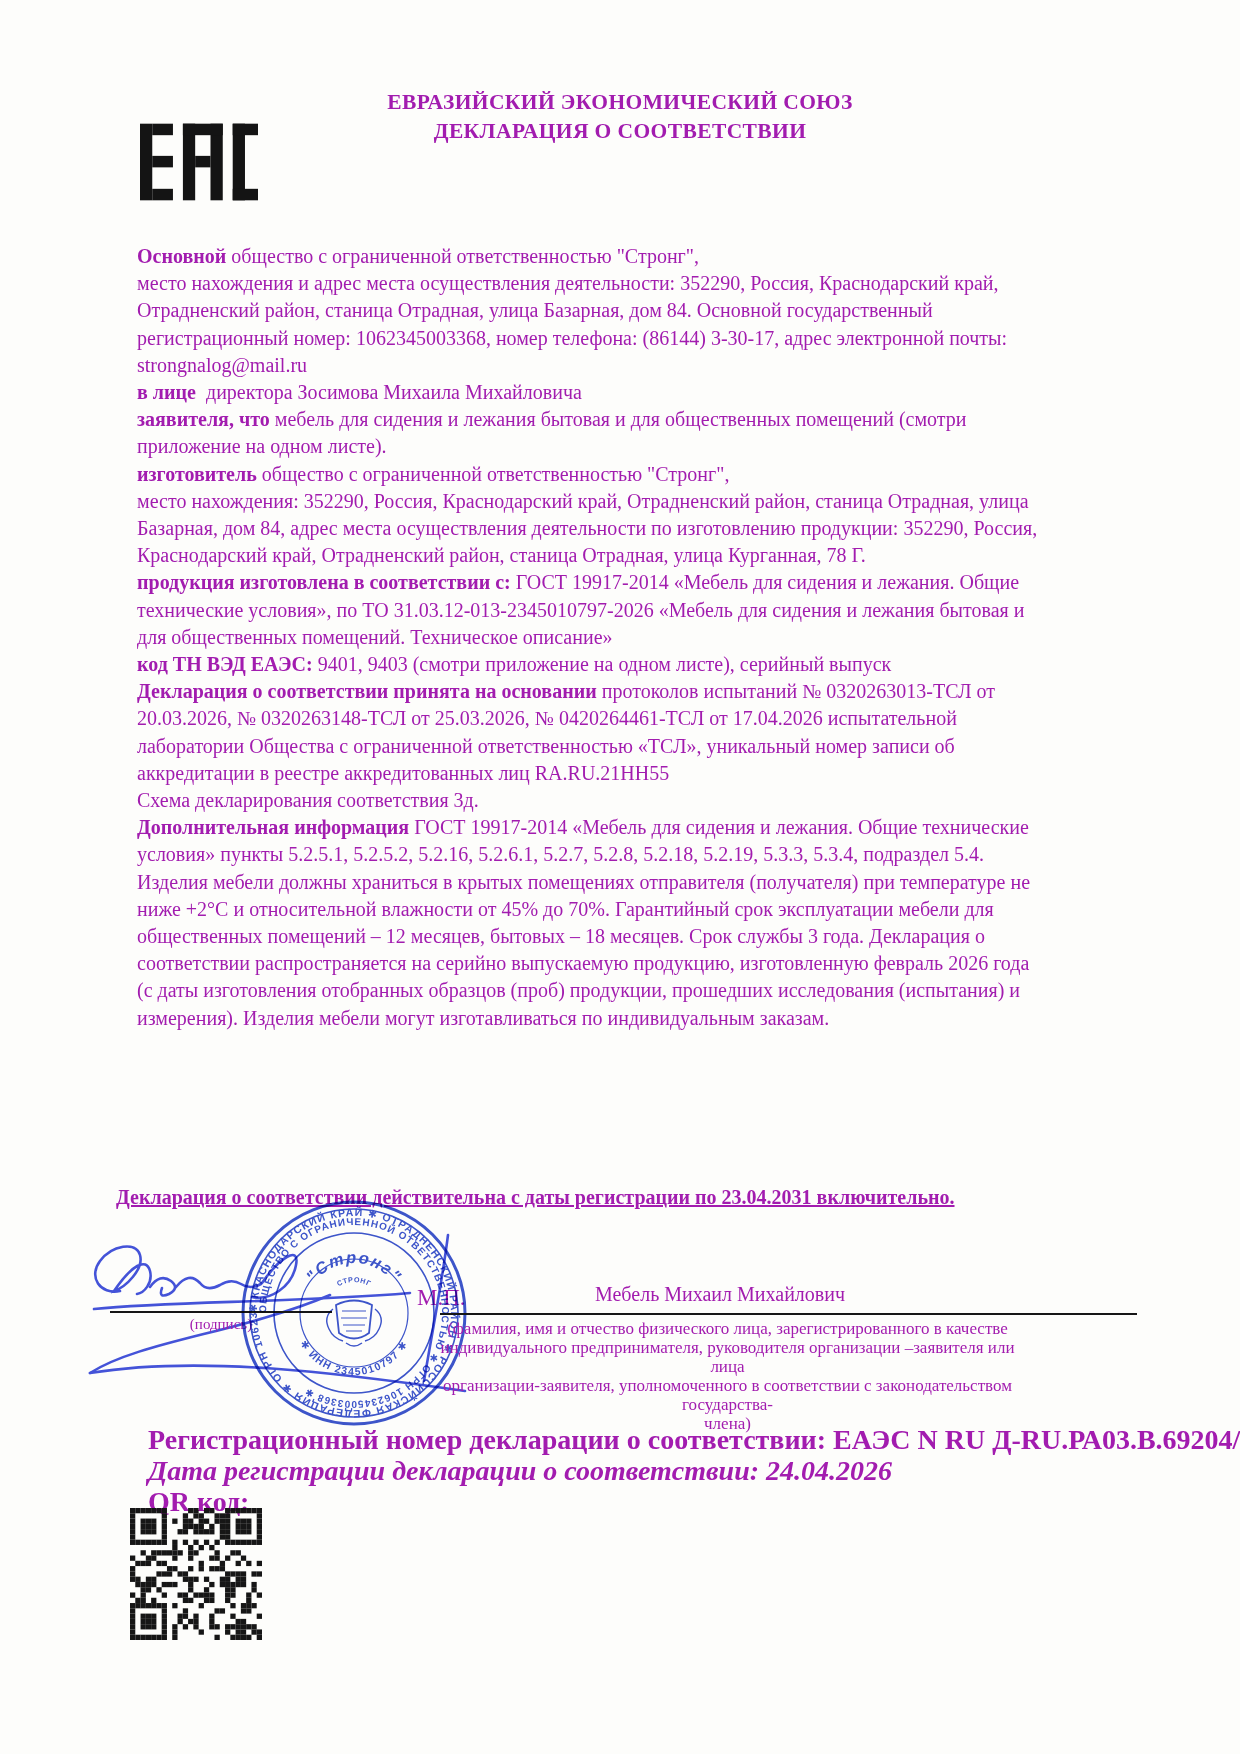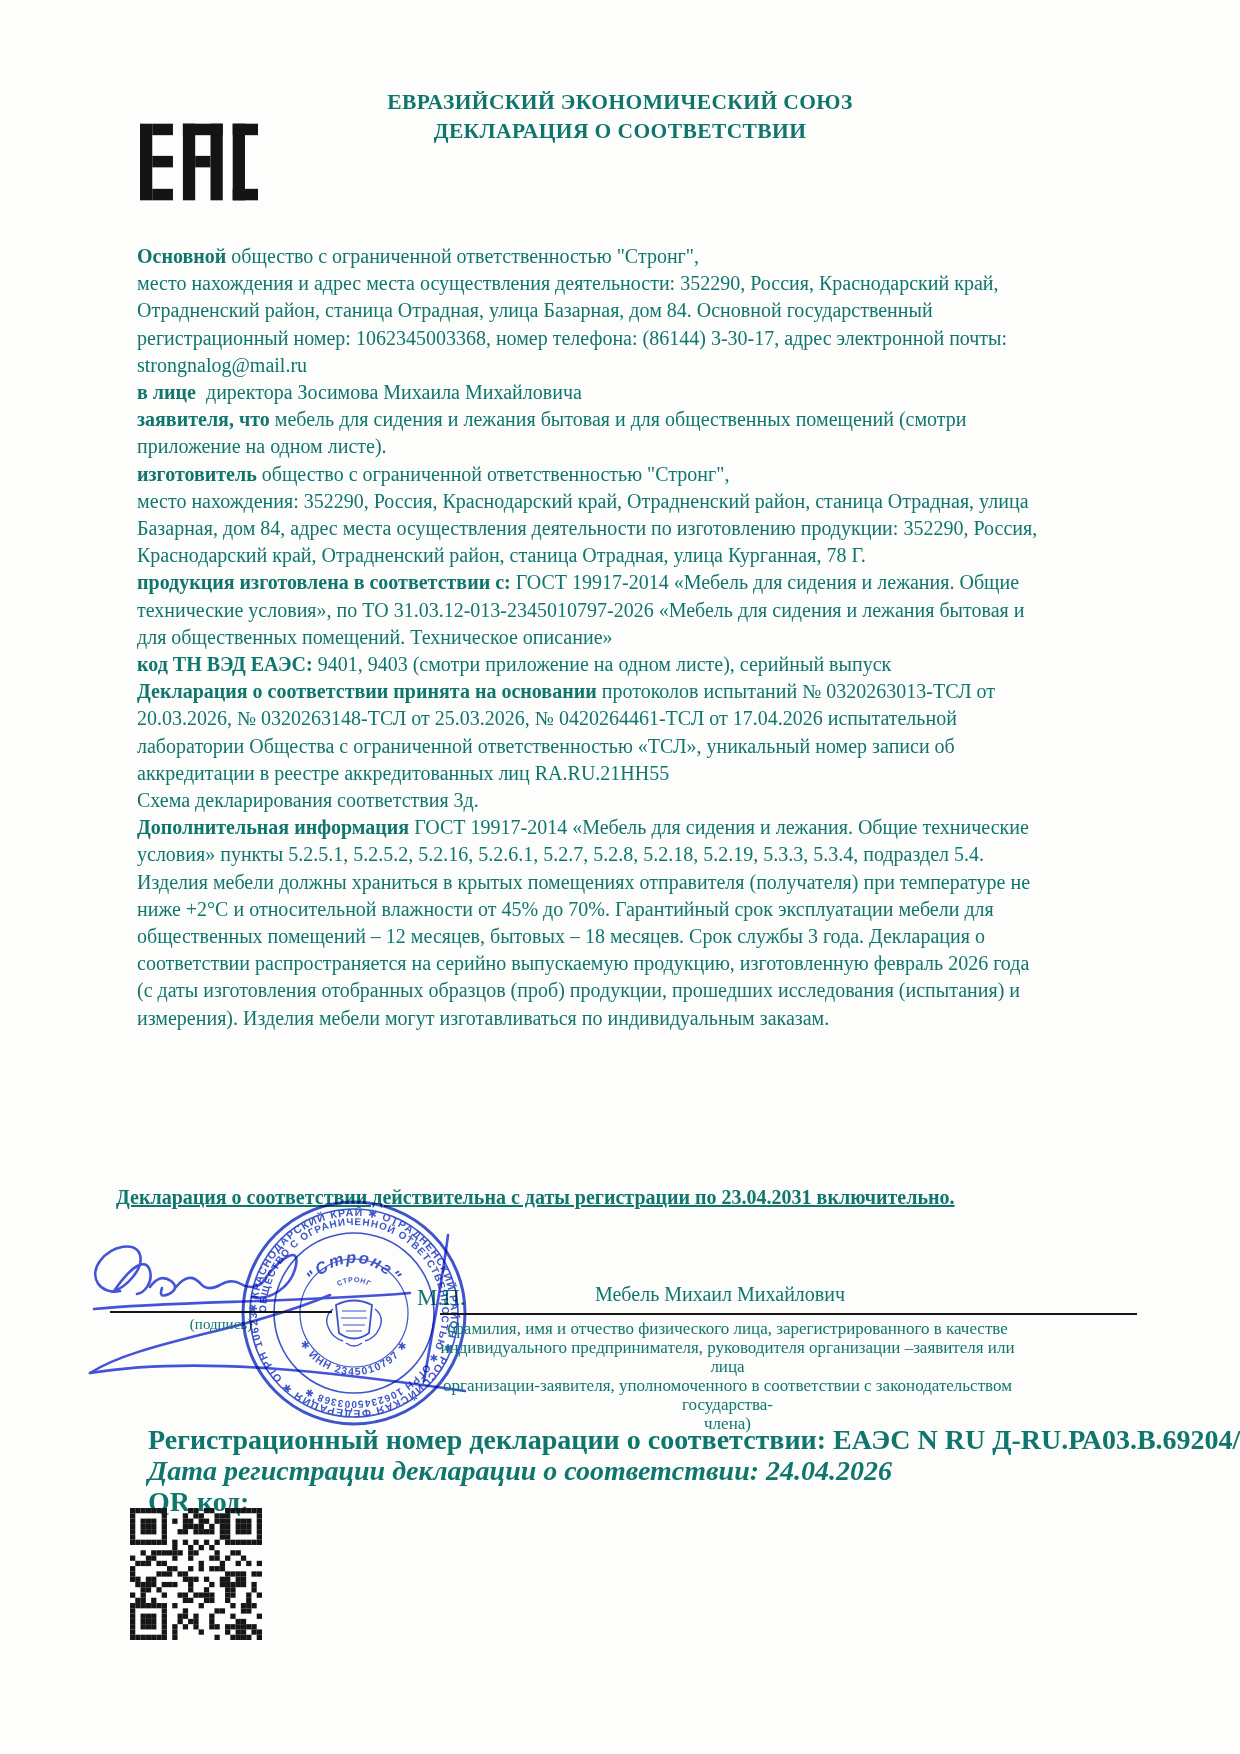--- a/index.html
+++ b/index.html
@@ -6,7 +6,7 @@
   .page{
     position:relative;width:1240px;height:1754px;margin:0 auto;
     background:#fdfdfb;overflow:hidden;
-    font-family:"Liberation Serif","DejaVu Serif",serif;color:#0f766e;
+    font-family:"Liberation Serif","DejaVu Serif",serif;color:#a21caf;
   }
   
   .eac-logo{position:absolute;left:140px;top:112px;width:118px;height:100px;}

